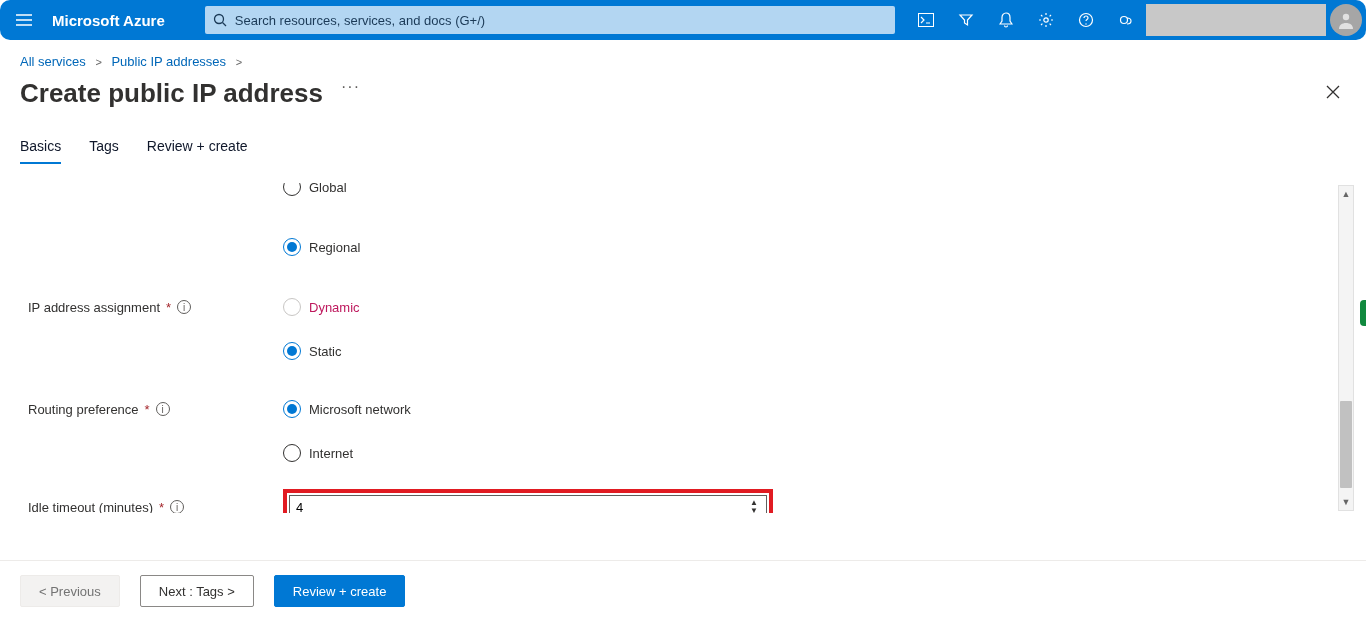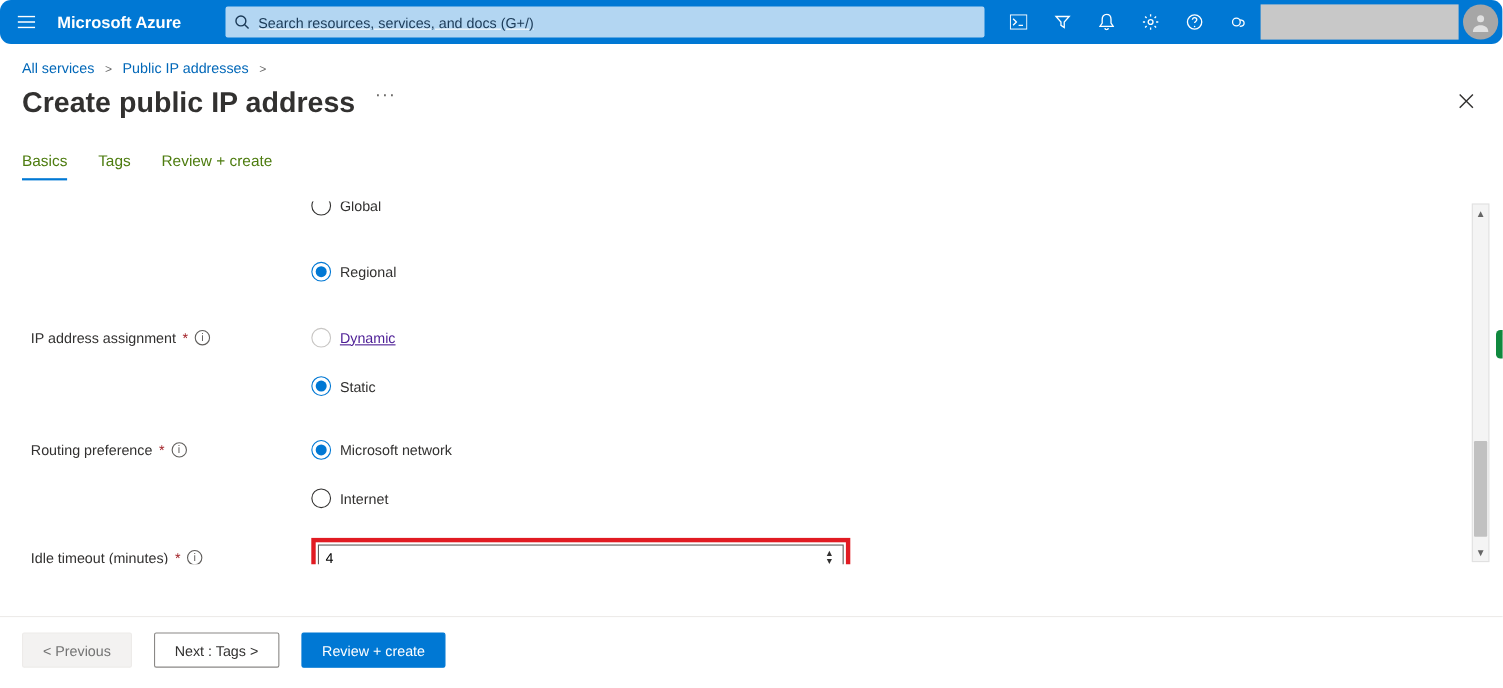--- a/index.html
+++ b/index.html
@@ -29,7 +29,6 @@
     border-radius: 2px;
     display:flex; align-items:center;
     padding: 0 8px;
-    text-decoration: underline;
   }
   .topbar .search-wrap svg { flex:0 0 auto; }
   .topbar .search-wrap input {

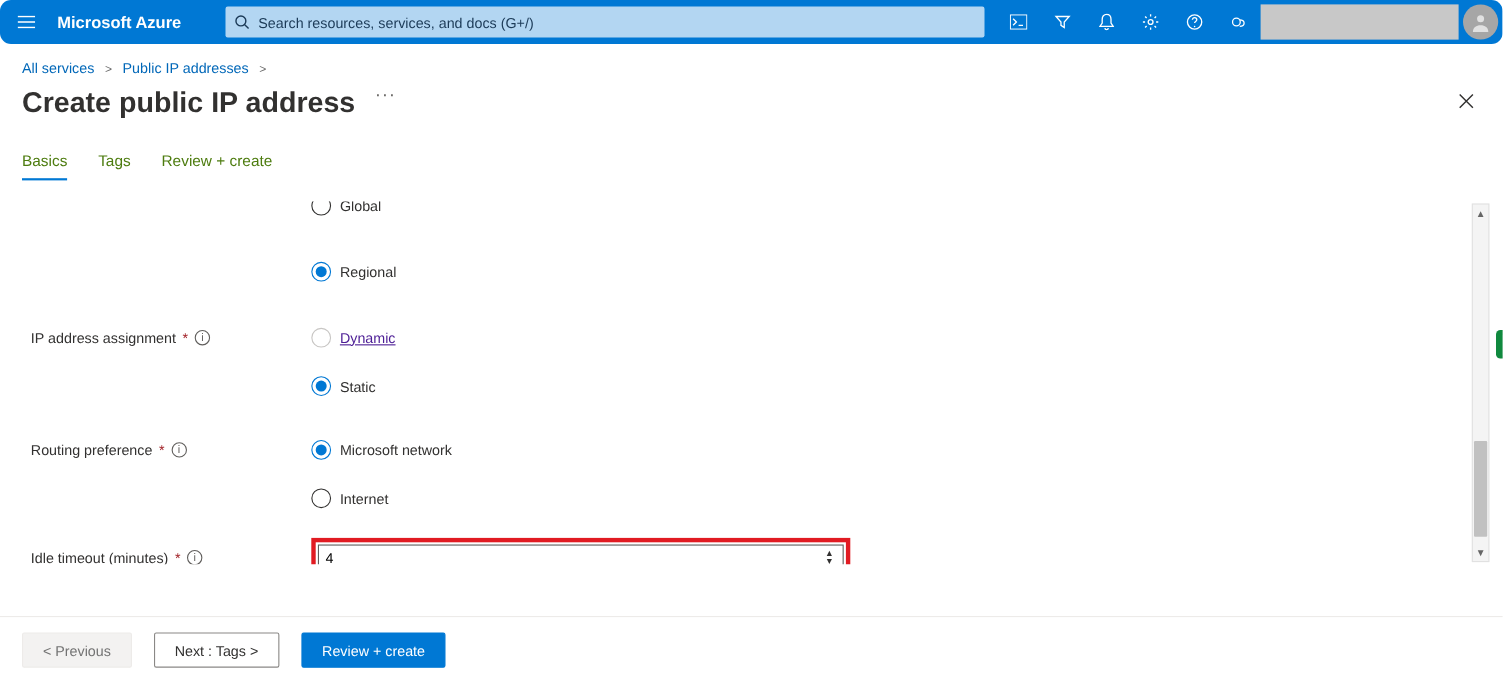--- a/index.html
+++ b/index.html
@@ -74,7 +74,7 @@
     border-bottom:1px solid transparent;
     font-size:14px;
   }
-  .tabs .tab { color:#4d7c0f; padding-bottom:8px; cursor:pointer; }
+  .tabs .tab { color:#0f172a; padding-bottom:8px; cursor:pointer; }
   .tabs .tab.active { border-bottom:2px solid #0078d4; font-weight:400; }
 
   

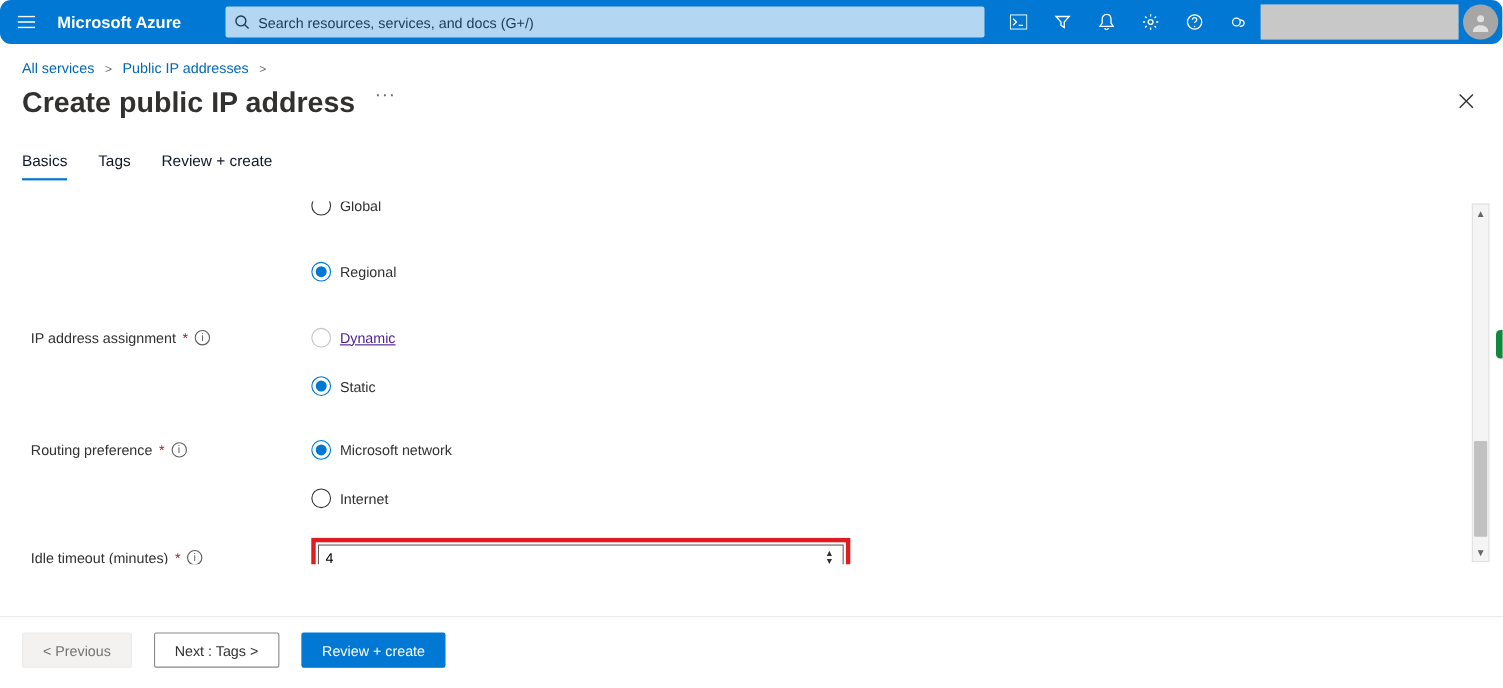--- a/index.html
+++ b/index.html
@@ -112,7 +112,7 @@
   .radio {
     display:flex; align-items:center; gap:8px; font-size:13px; color:#323130; cursor:pointer;
   }
-  .radio.disabled { color:#4c1d95; cursor:default;text-decoration:underline; }
+  .radio.disabled { color:#be185d; cursor:default; }
   .radio .circle {
     width:18px; height:18px; border:1px solid #323130; border-radius:50%;
     display:flex; align-items:center; justify-content:center;

